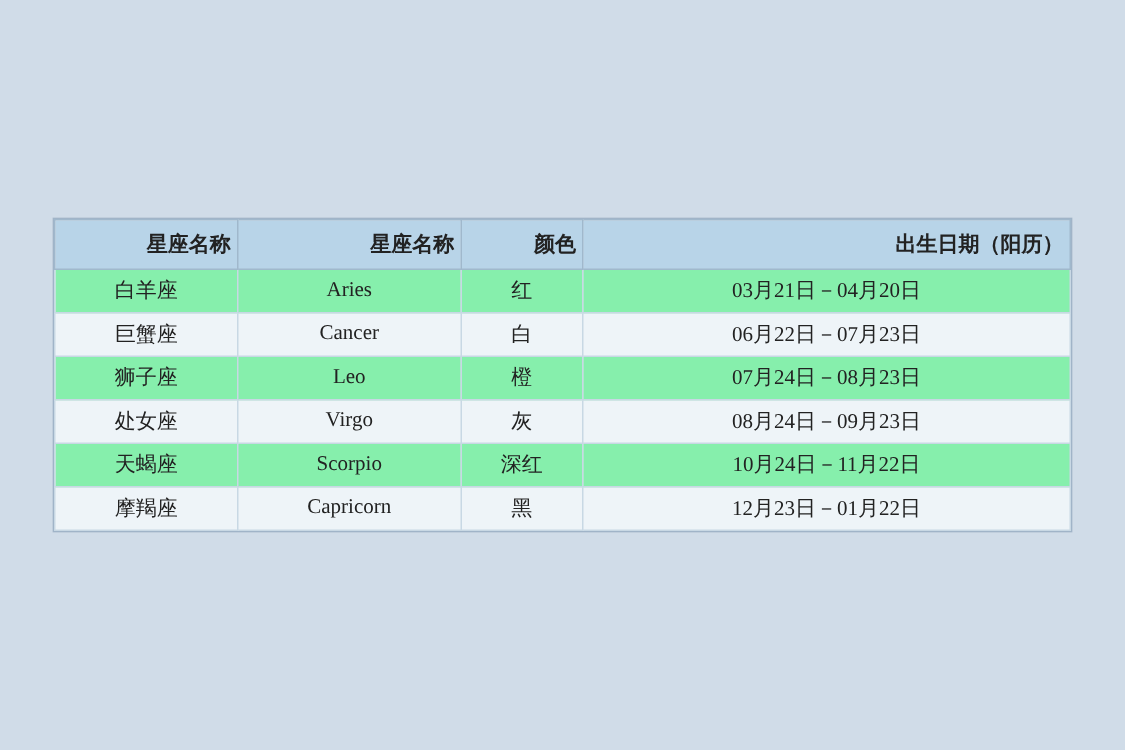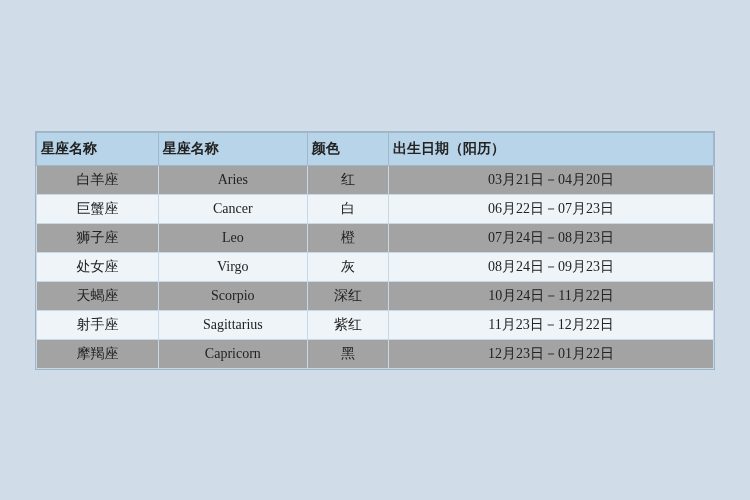--- a/index.html
+++ b/index.html
@@ -26,7 +26,7 @@
       background-color: #b8d4e8;
       color: #222;
       font-weight: bold;
-      text-align: left;
+      text-align: right;
       padding: 7px 4px;
       border: 1px solid #a0b8cc;
       font-size: 14px;

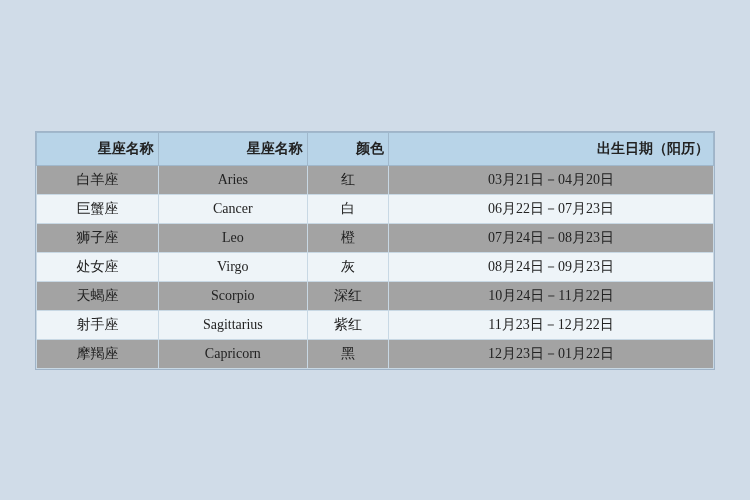--- a/index.html
+++ b/index.html
@@ -32,7 +32,7 @@
       font-size: 14px;
     }
     td {
-      background-color: #a3a3a3;
+      background-color: #86efac;
       color: #222;
       text-align: center;
       padding: 5px 4px;

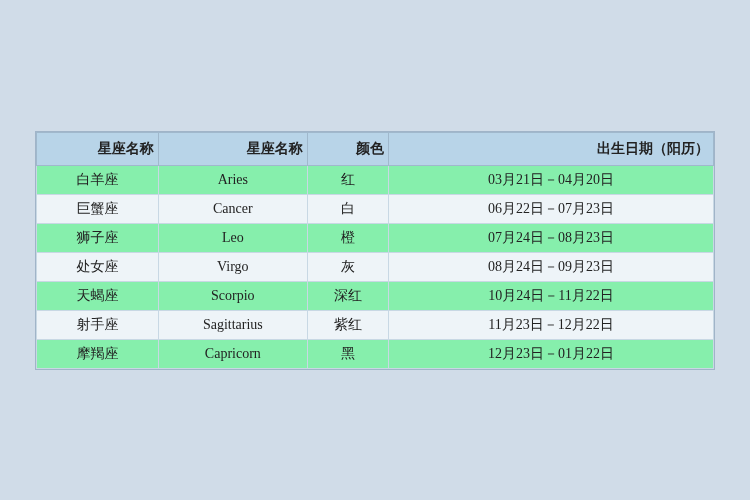--- a/index.html
+++ b/index.html
@@ -92,12 +92,6 @@
           <td>10月24日－11月22日</td>
         </tr>
         <tr>
-          <td>射手座</td>
-          <td>Sagittarius</td>
-          <td>紫红</td>
-          <td>11月23日－12月22日</td>
-        </tr>
-        <tr>
           <td>摩羯座</td>
           <td>Capricorn</td>
           <td>黑</td>

